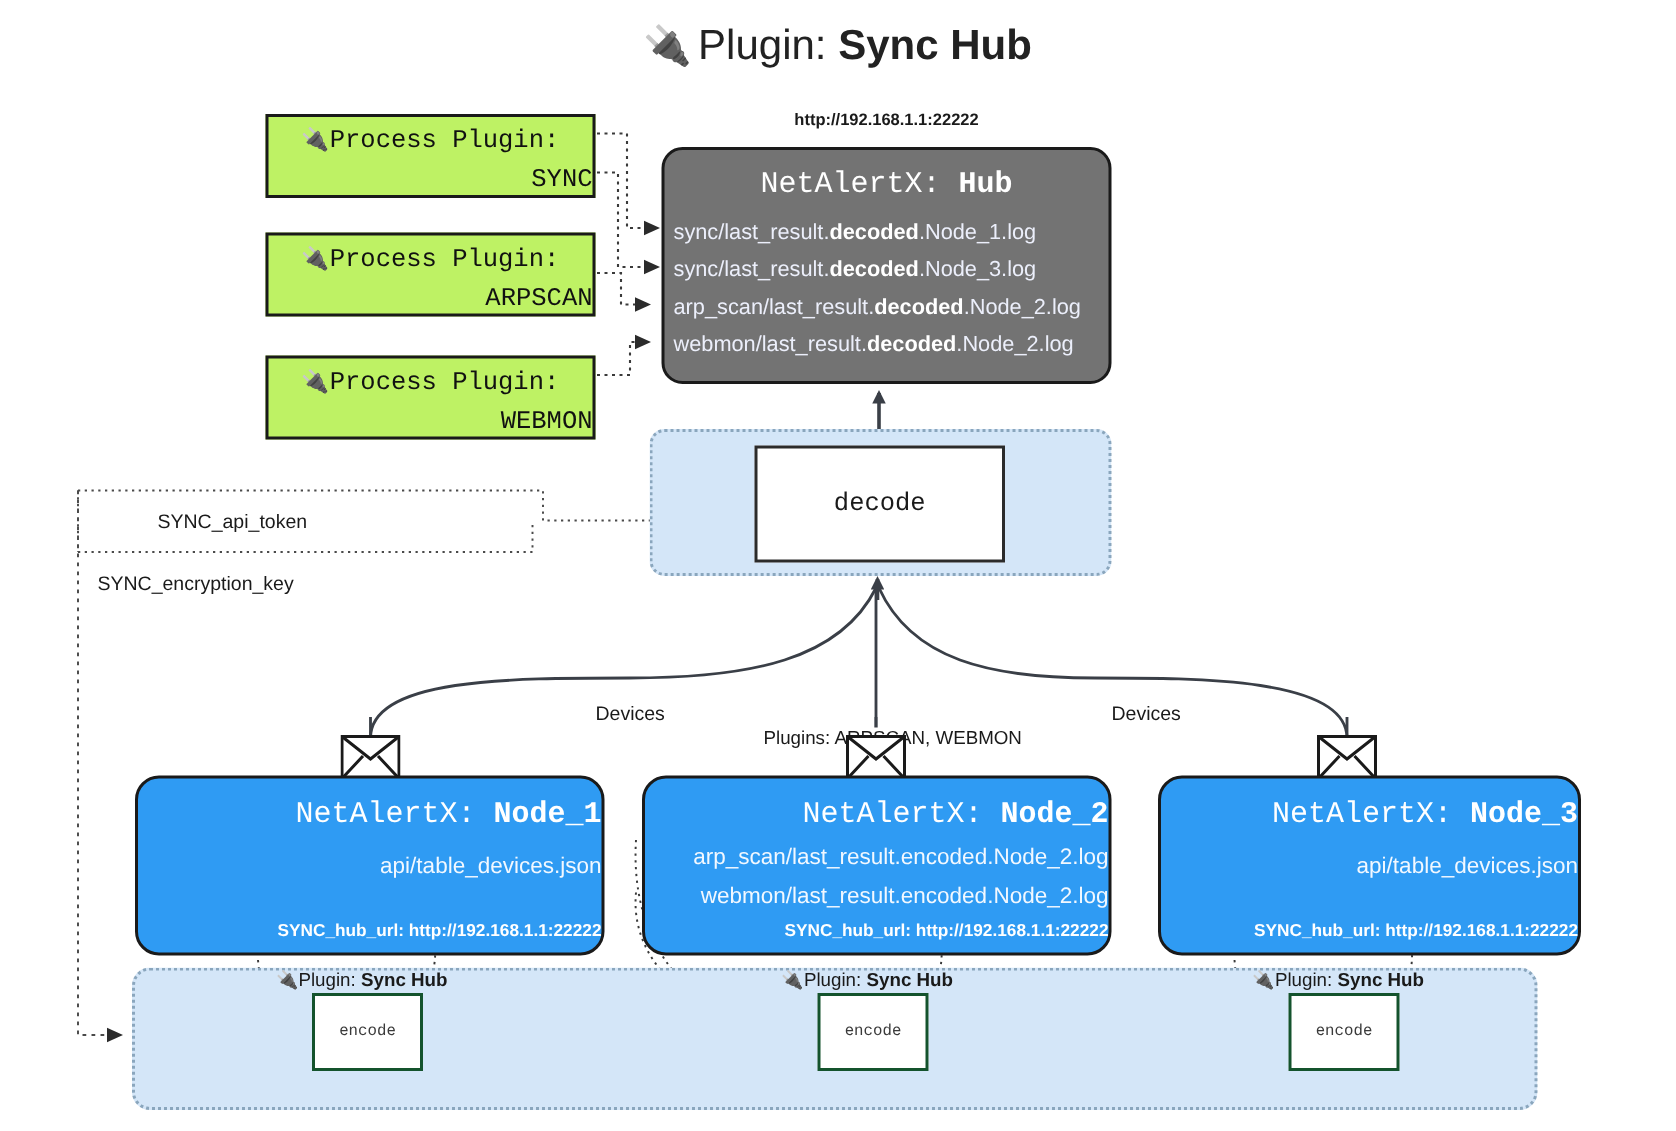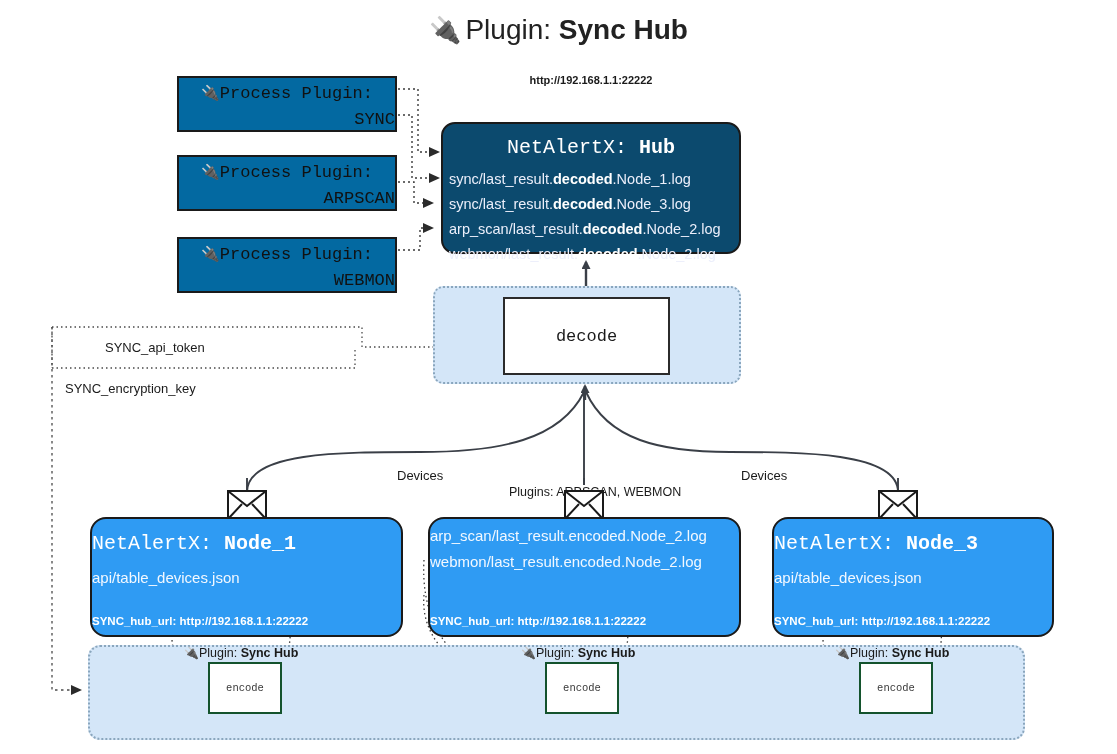--- a/index.html
+++ b/index.html
@@ -40,7 +40,7 @@
   .proc-box {
     width: 220px; height: 56px;
     border: 2px solid #1a1a1a;
-    background: #0369a1;
+    background: #bef264;
     font-family: "Liberation Mono", "DejaVu Sans Mono", monospace;
     font-size: 17px;
     color: #111111;

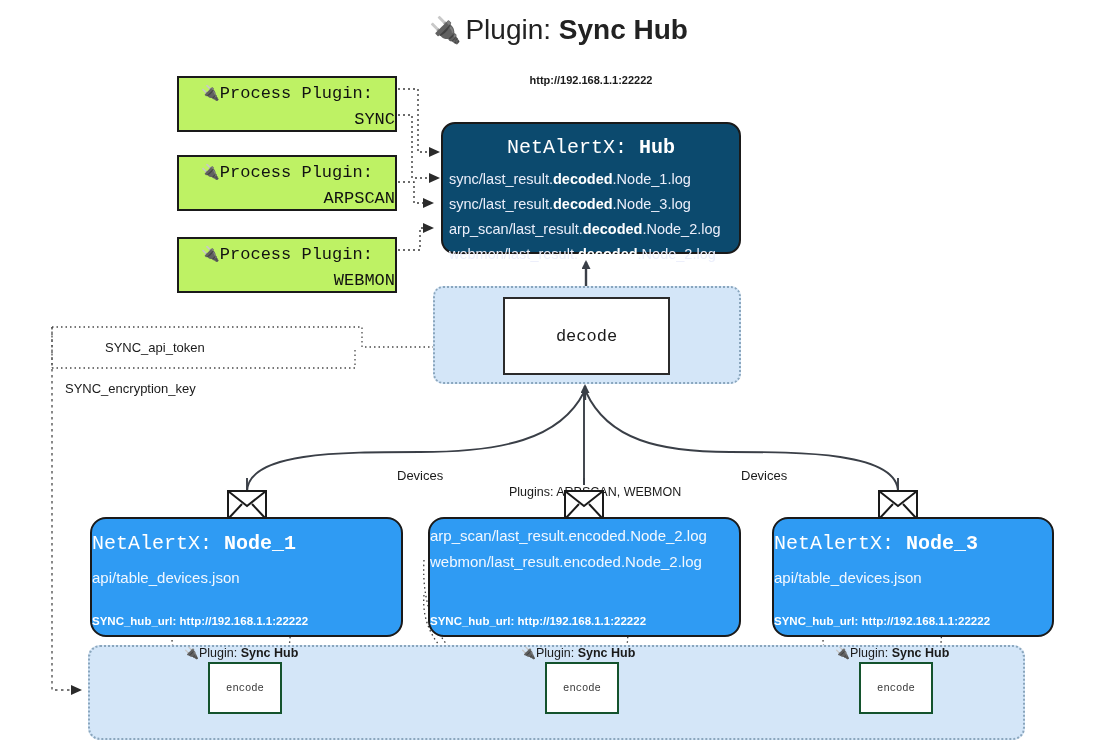--- a/index.html
+++ b/index.html
@@ -61,12 +61,11 @@
     color: #1a1a1a;
   }
   #hub {
-    left: 441px; top: 98px; width: 300px; height: 132px;
-    background: #0c4a6e;
+    left: 441px; top: 98px; width: 300px; height: 158px;
+    background: #737373;
     border: 2px solid #1a1a1a;
     border-radius: 14px;
     color: #ffffff;
-    margin-top: 24px;
   }
   #hub .hub-title {
     font-family: "Liberation Mono", "DejaVu Sans Mono", monospace;

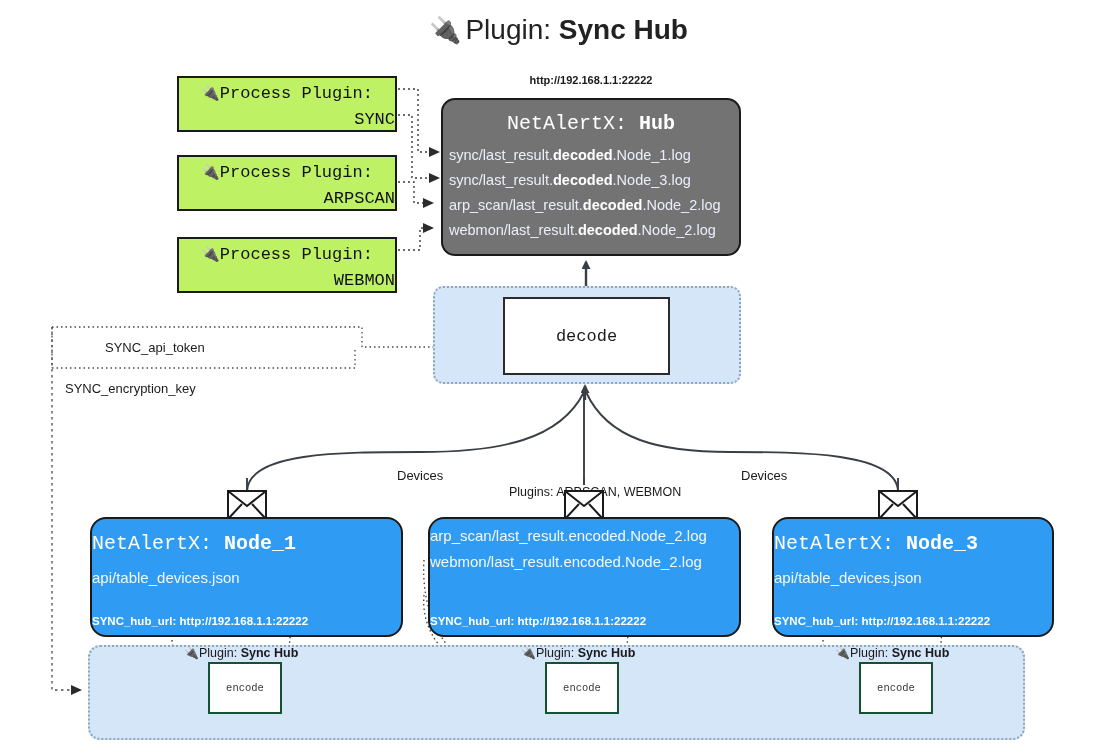--- a/index.html
+++ b/index.html
@@ -108,7 +108,7 @@
     border: 2px solid #1a1a1a;
     border-radius: 16px;
     color: #ffffff;
-    text-align: left;
+    text-align: right;
   }
   .node-card .nc-title {
     font-family: "Liberation Mono", "DejaVu Sans Mono", monospace;

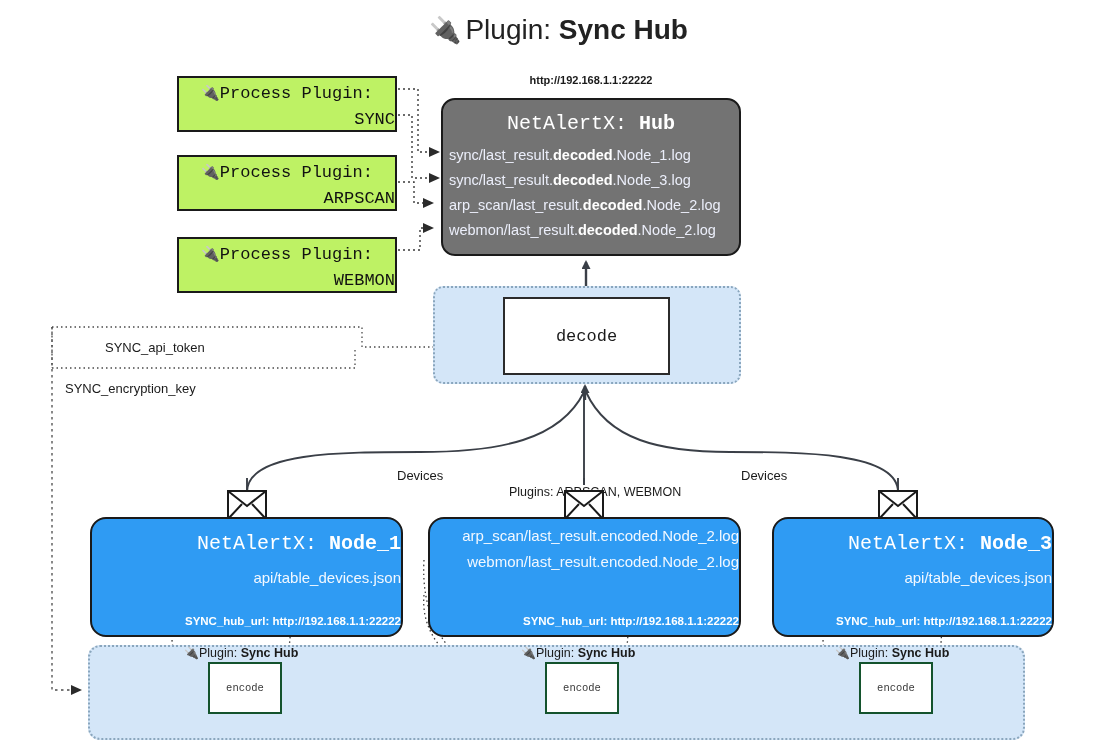--- a/index.html
+++ b/index.html
@@ -301,6 +301,10 @@
   </div>
 
   <div class="node node-card" style="left:428px; top:517px; width:313px; height:120px;">
+    <div class="nc-title">
+      <span>NetAlertX:</span>
+      <b>Node_2</b>
+    </div>
     <div class="nc-lines" style="margin-top:4px;">
       <div class="nc-line">arp_scan/last_result.encoded.Node_2.log</div>
       <div class="nc-line">webmon/last_result.encoded.Node_2.log</div>

